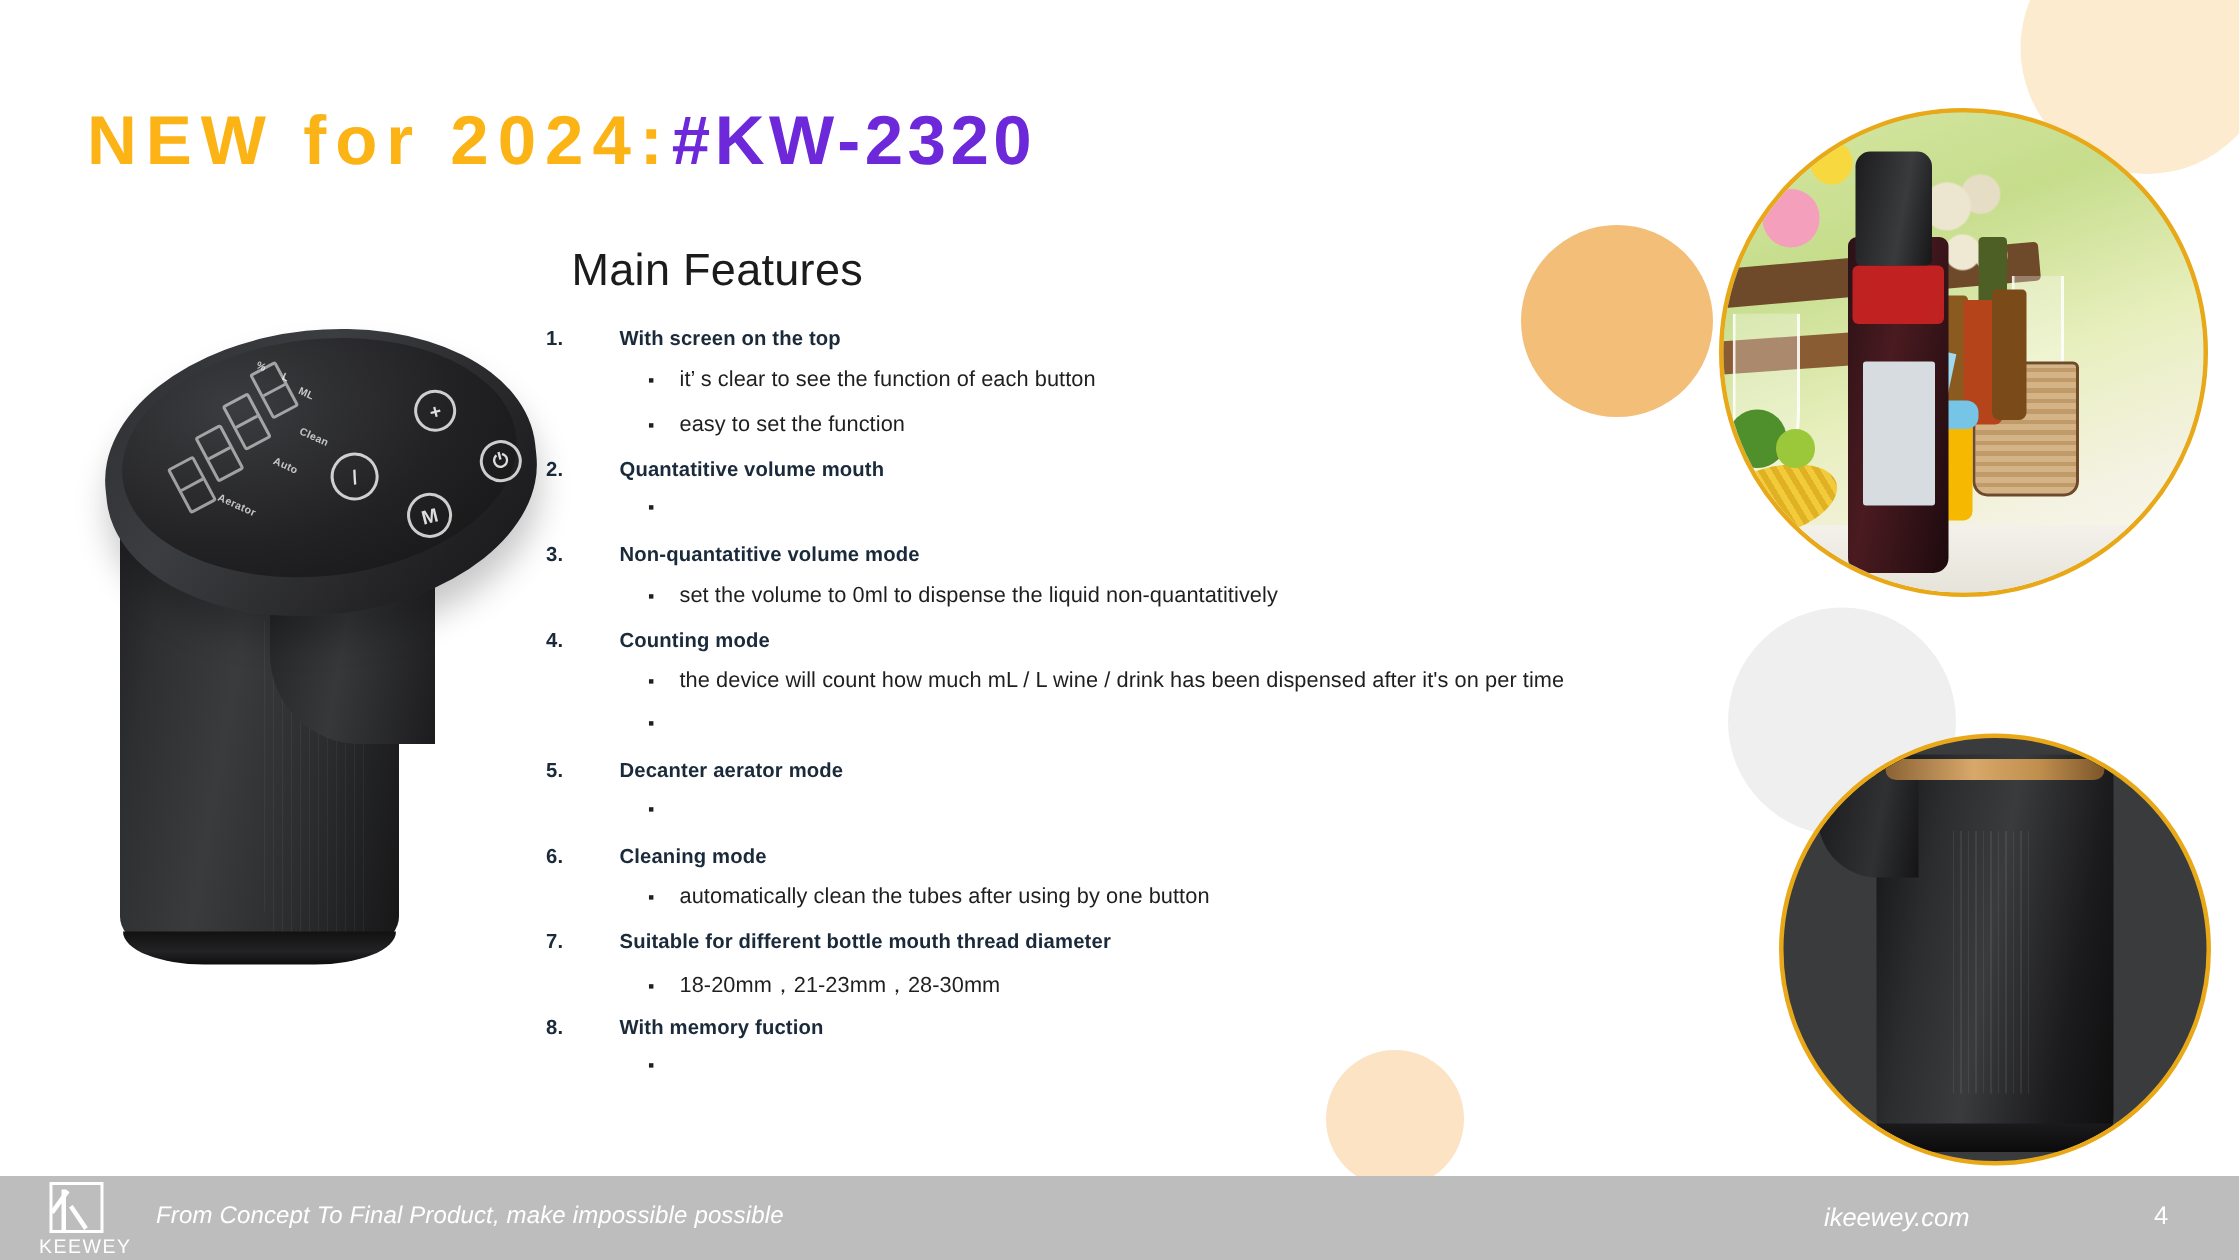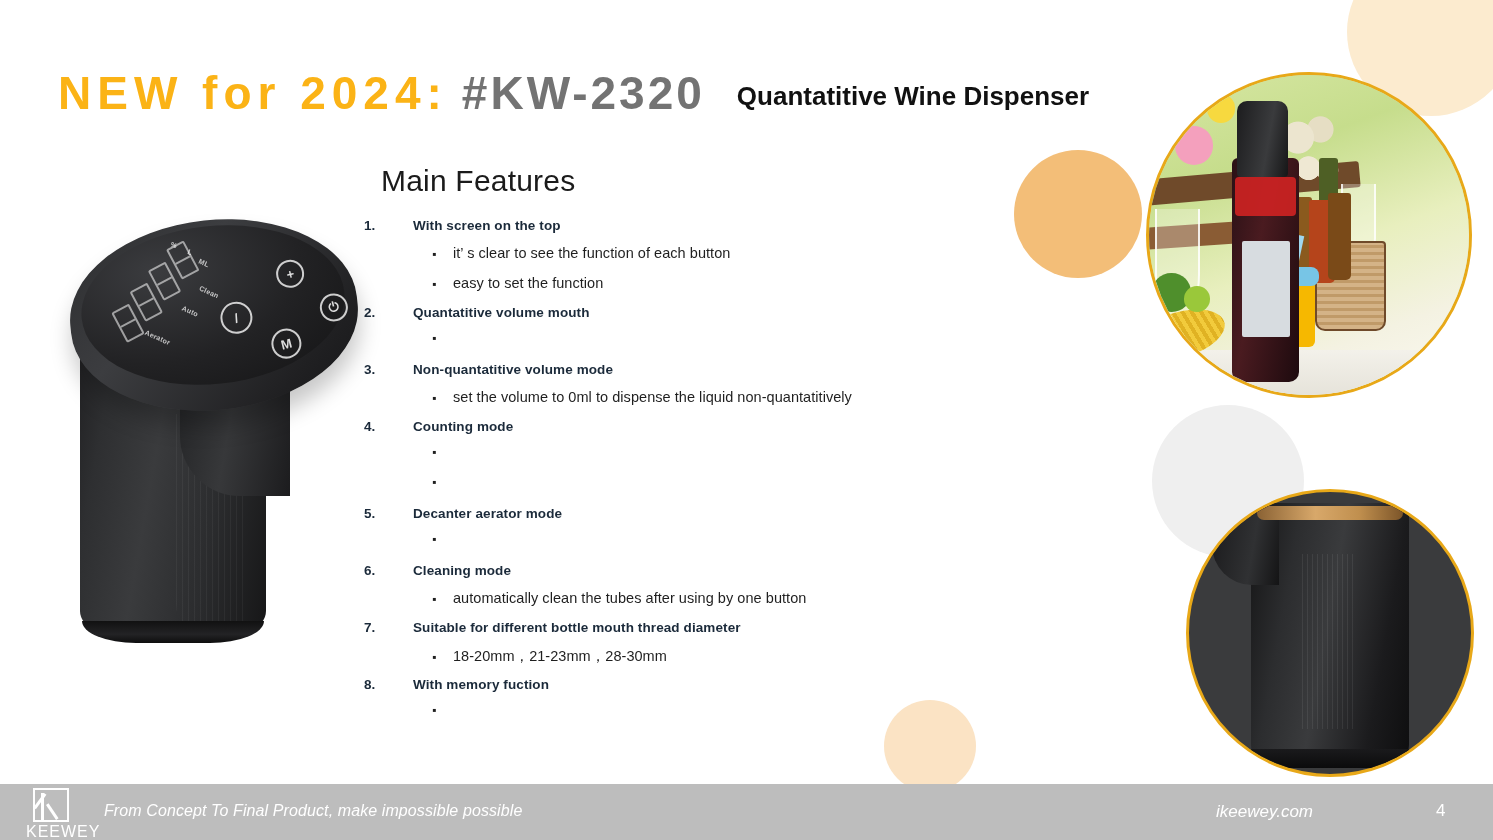--- a/index.html
+++ b/index.html
@@ -33,8 +33,8 @@
     letter-spacing: 6px; line-height: 1;
   }
   #title-model {
-    font-size: 46px; font-weight: 700; color: #737373;
-    letter-spacing: 3px; line-height: 1; margin-left: 14px;
+    font-size: 46px; font-weight: 700; color: #6d28d9;
+    letter-spacing: 3px; line-height: 1; margin-left: 0;
   }
   #title-subtitle {
     font-size: 26px; font-weight: 700; color: #111111;

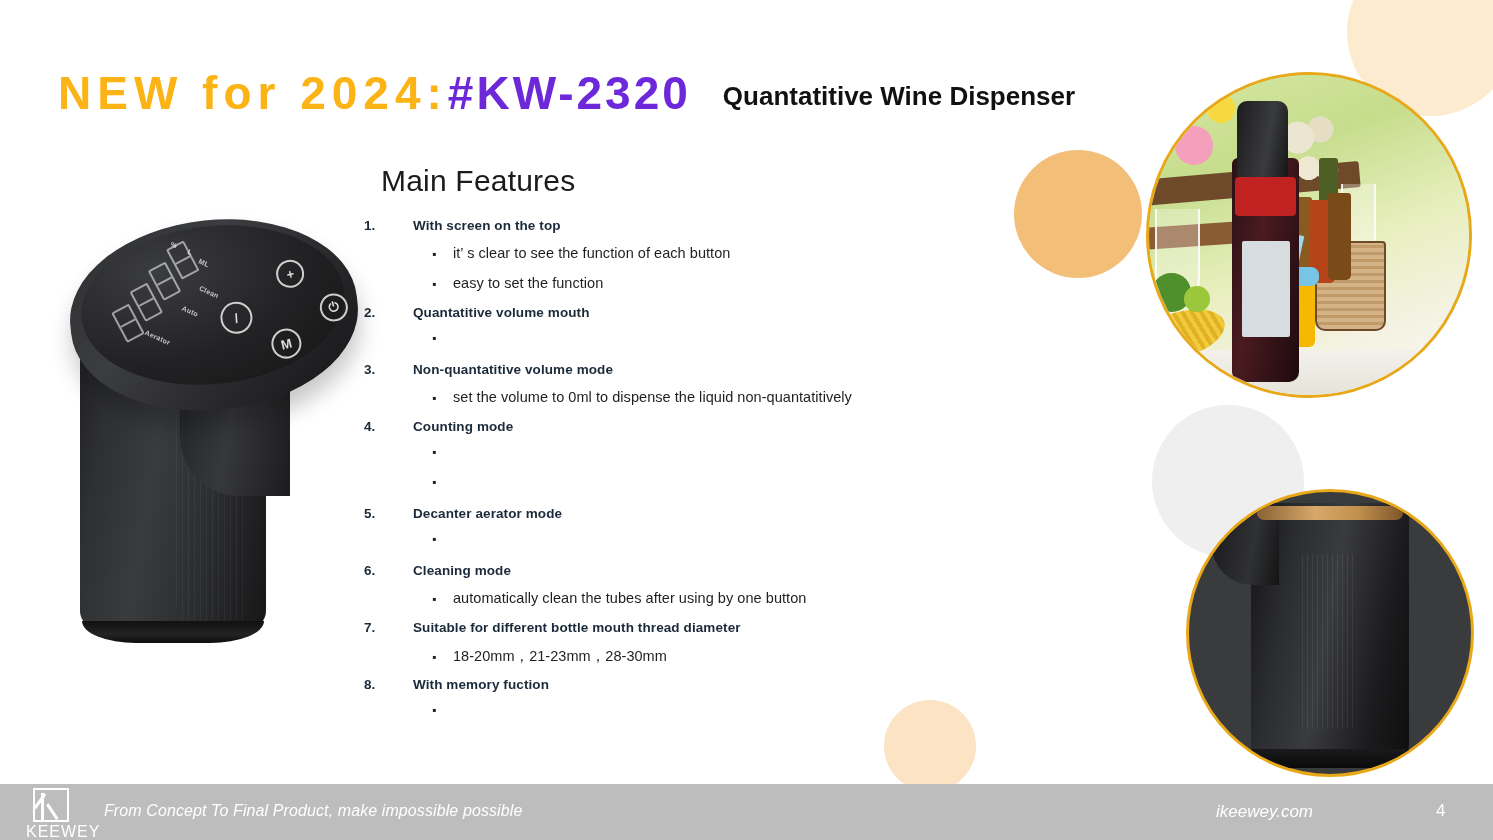--- a/index.html
+++ b/index.html
@@ -331,7 +331,6 @@
   <div id="headline-row">
     <span id="title-new">NEW for 2024:</span>
     <span id="title-model">#KW-2320</span>
-    <span id="title-subtitle">Quantatitive Wine Dispenser</span>
   </div>
 
   <div id="main-features-heading">Main Features</div>

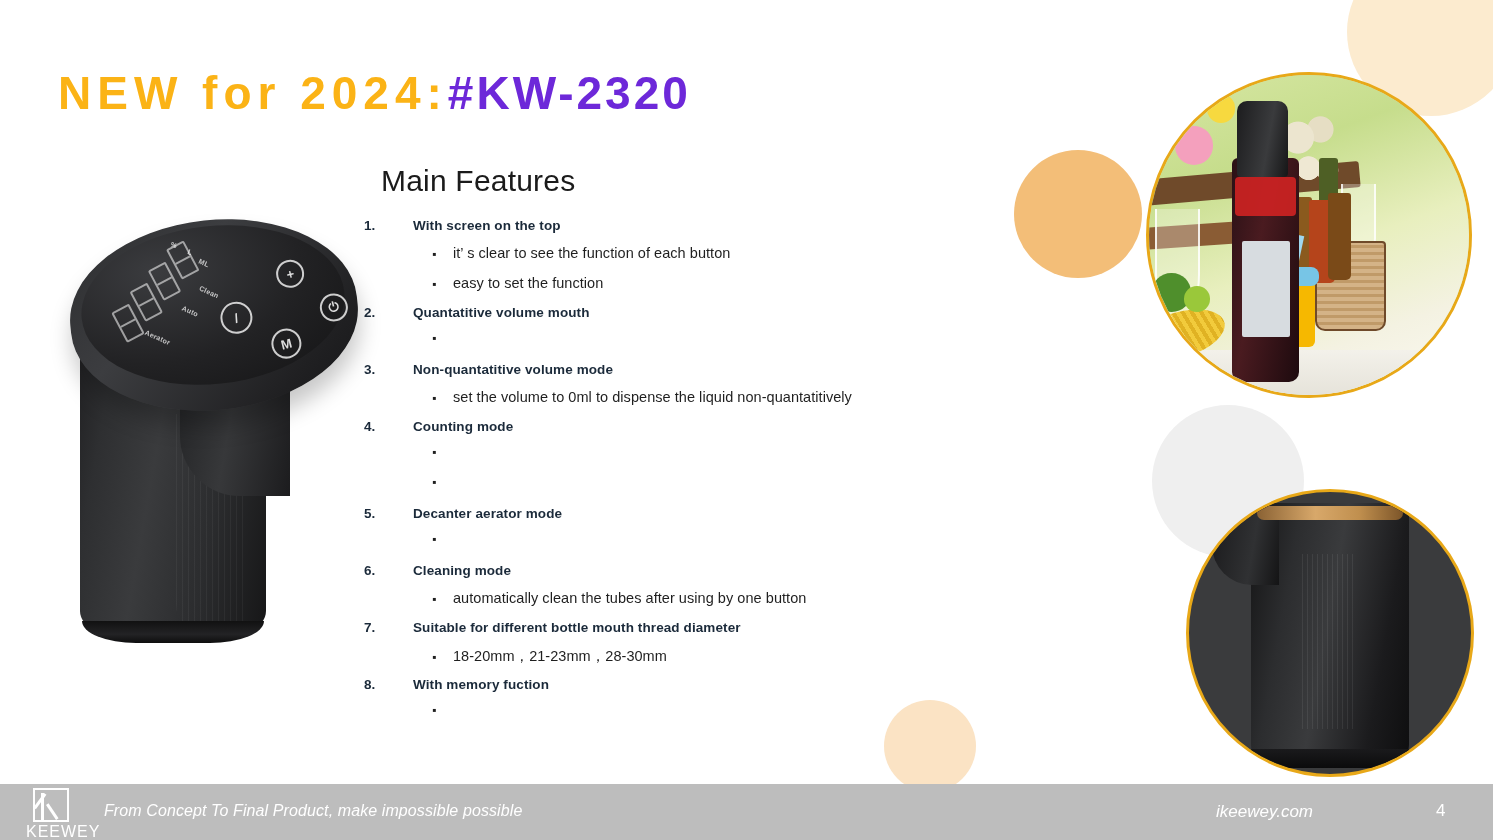--- a/index.html
+++ b/index.html
@@ -376,6 +376,7 @@
         </div>
         <div class="sub-item">
           <span class="sub-bullet">▪</span>
+          <span class="sub-text">the device will count how much mL / L wine / drink has been dispensed after it's on per time</span>
         </div>
         <div class="sub-item">
           <span class="sub-bullet">▪</span>

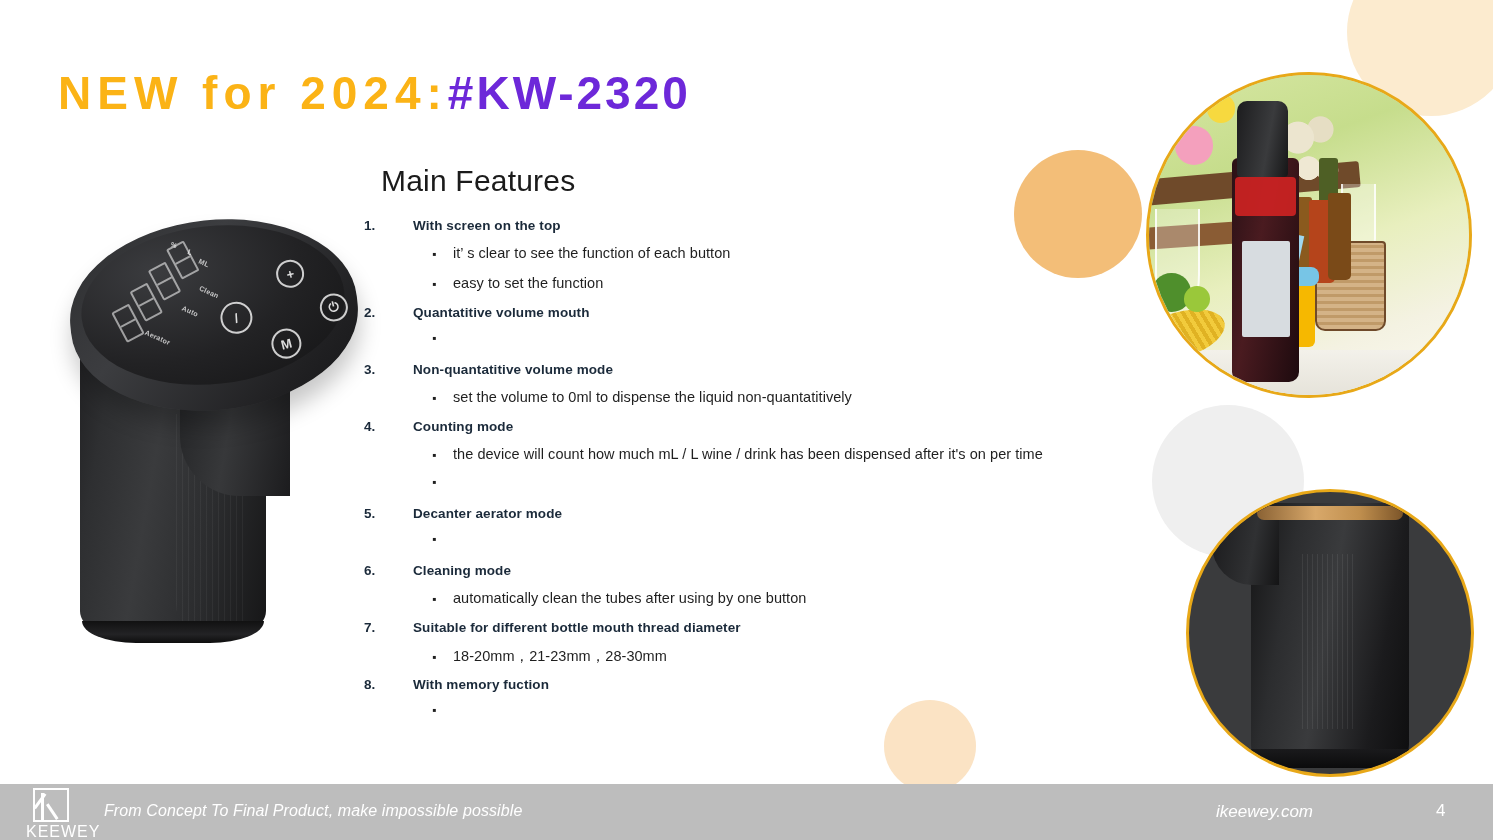--- a/index.html
+++ b/index.html
@@ -302,7 +302,7 @@
     transform: rotate(-34deg); transform-origin: top left;
   }
   #footer-logo-text {
-    text-align: center; color: #ffffff; font-size: 16px;
+    text-align: center; color: #ffffff; font-size: 13px;
     letter-spacing: 1px; margin-top: 1px; font-weight: 400;
   }
   #footer-tagline {

